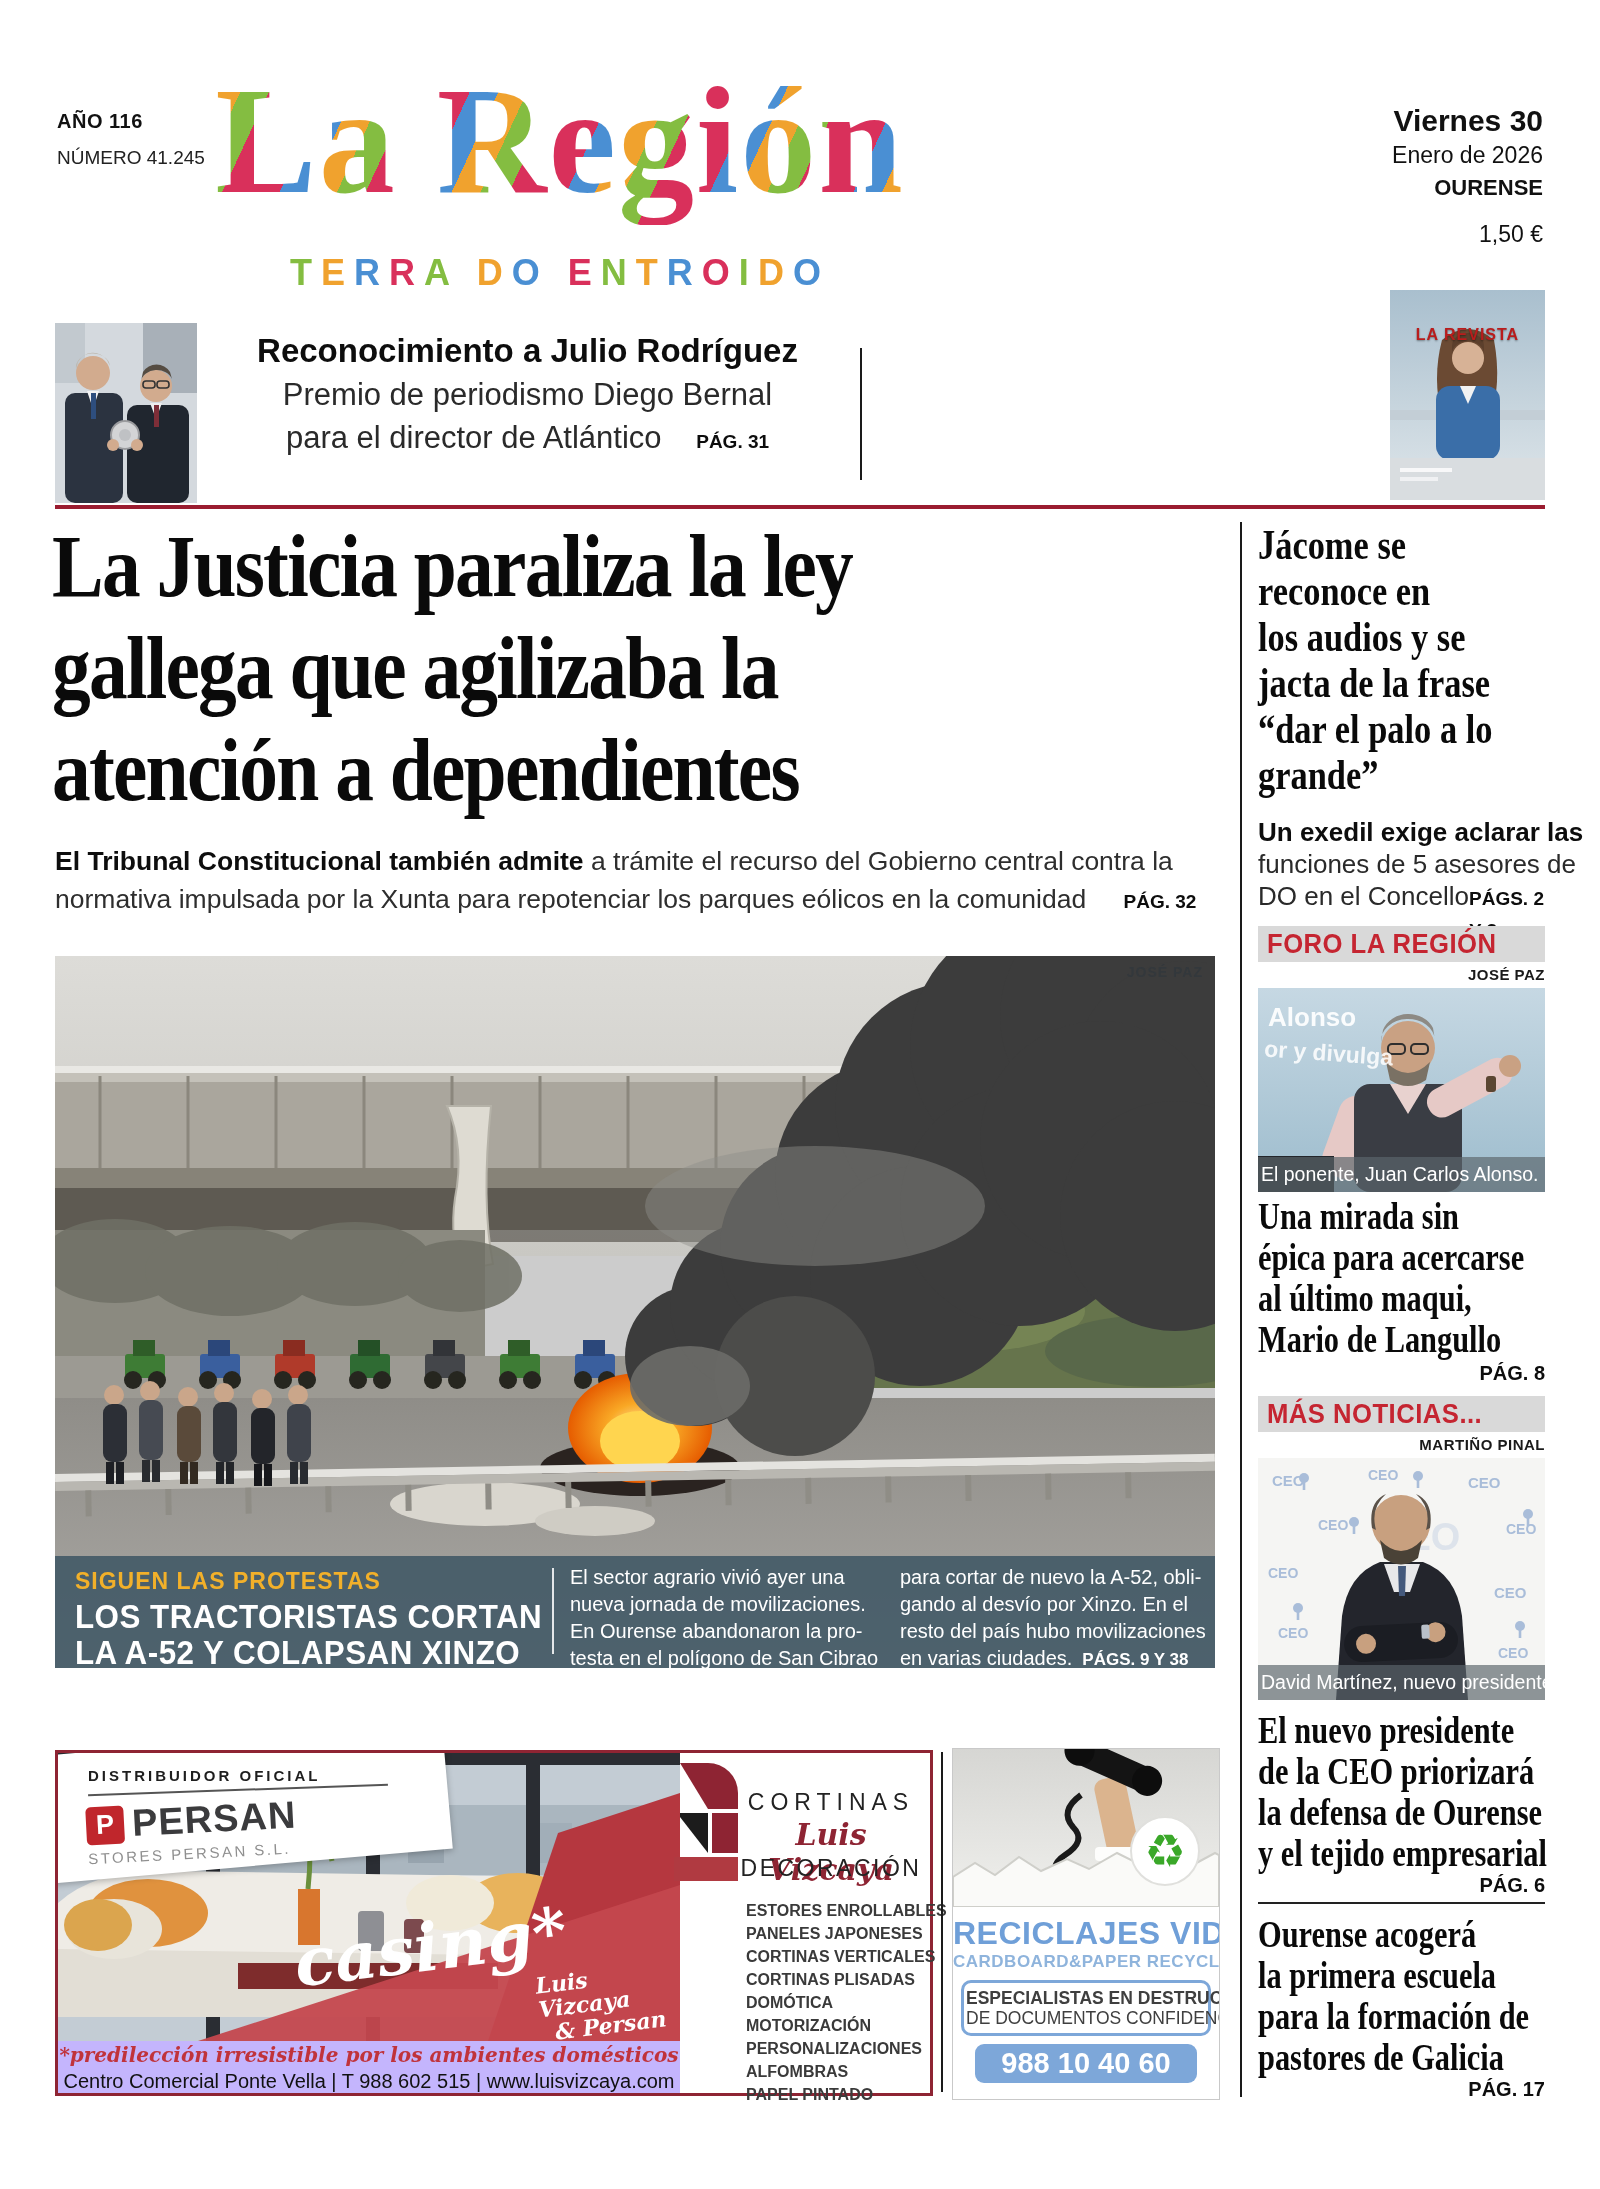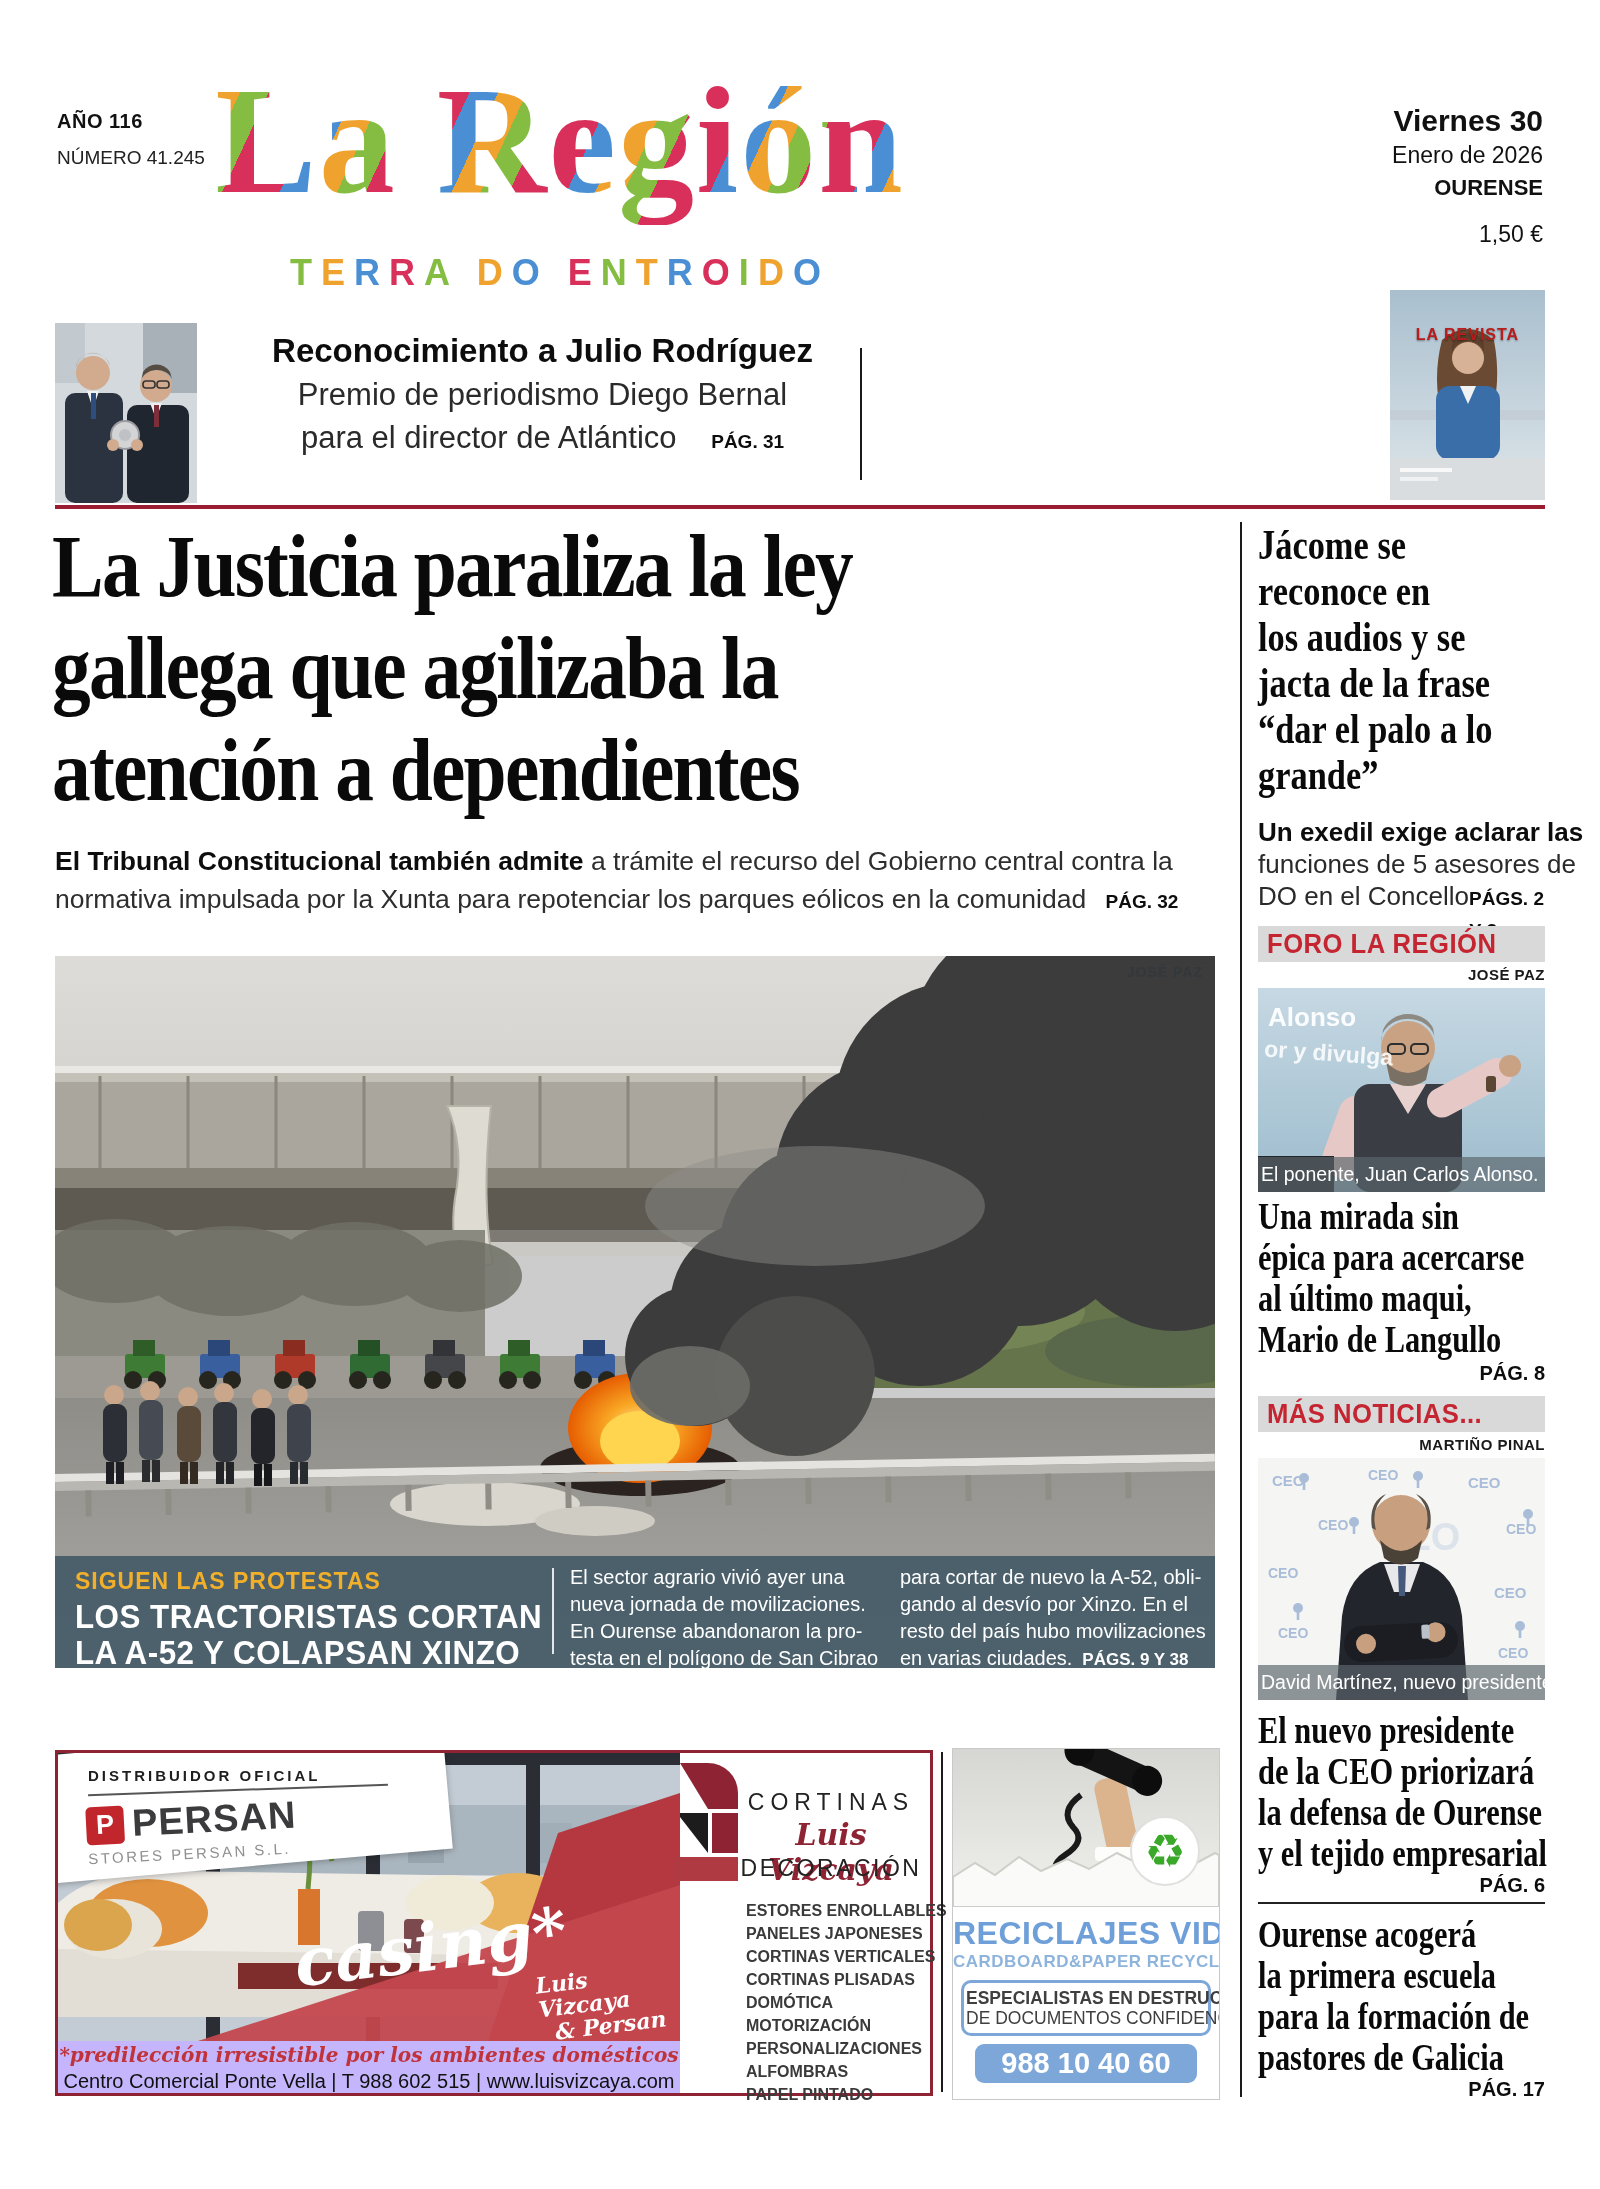--- a/index.html
+++ b/index.html
@@ -125,7 +125,7 @@
     </svg>
   </div>
 
-  <div class="abs ctr" style="left:220px; top:332px; width:645px;">
+  <div class="abs ctr" style="left:205px; top:332px; width:645px;">
     <div class="strip-title">Reconocimiento a Julio Rodríguez</div>
     <div class="strip-line">Premio de periodismo Diego Bernal</div>
     <div class="strip-line">

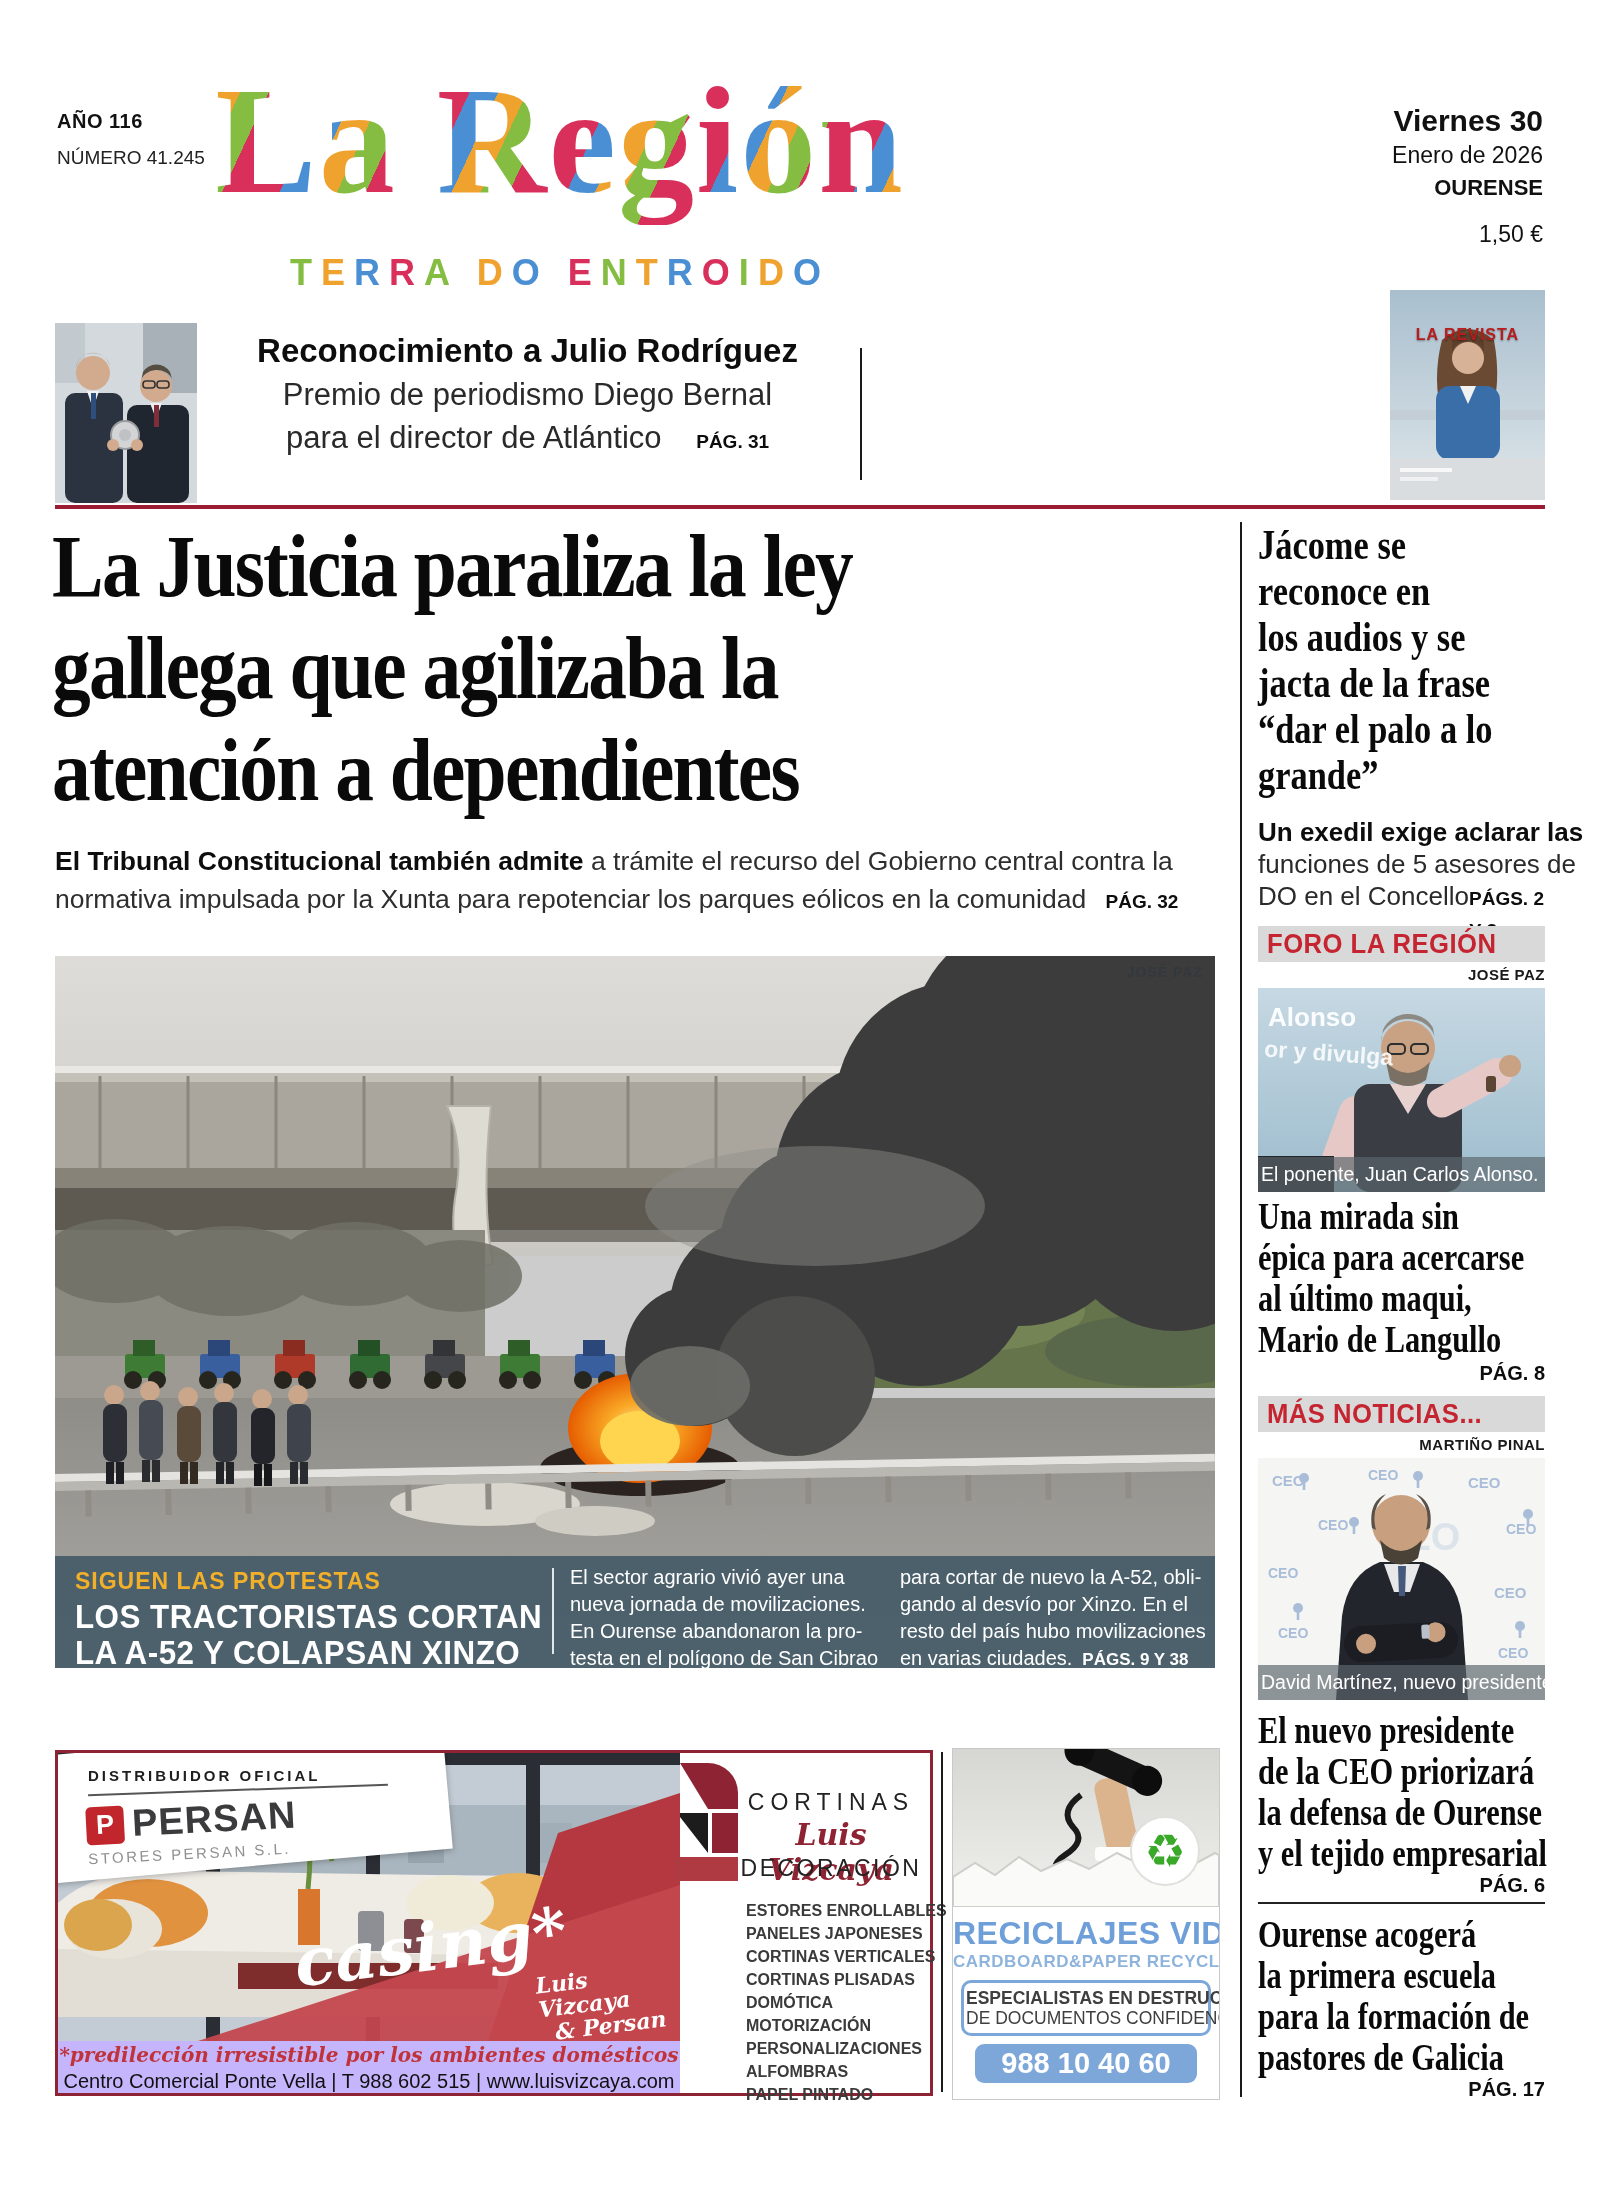--- a/index.html
+++ b/index.html
@@ -173,7 +173,7 @@
     </div>
     <div class="nw">
       <span>normativa impulsada por la Xunta para repotenciar los parques eólicos en la comunidad</span>
-      <span class="pg" style="margin-left:12px;">PÁG. 32</span>
+      <span class="pg" style="margin-left:30px;">PÁG. 32</span>
     </div>
   </div>
 

